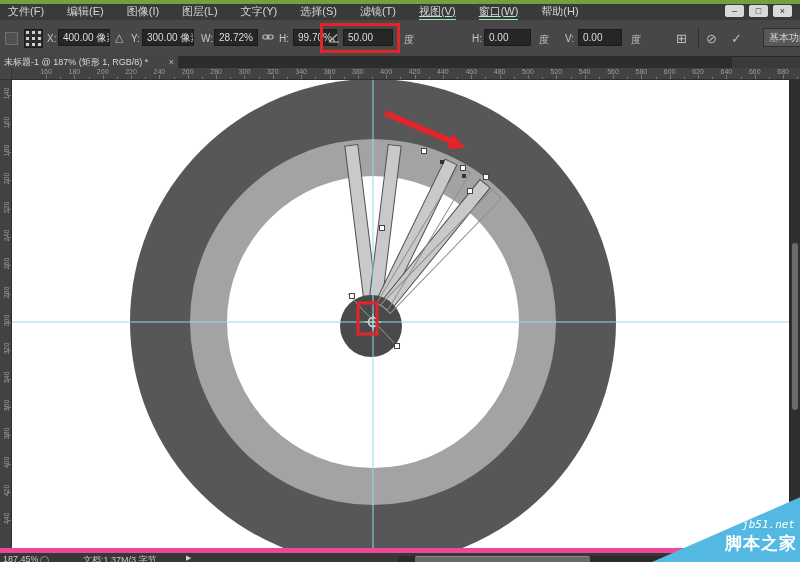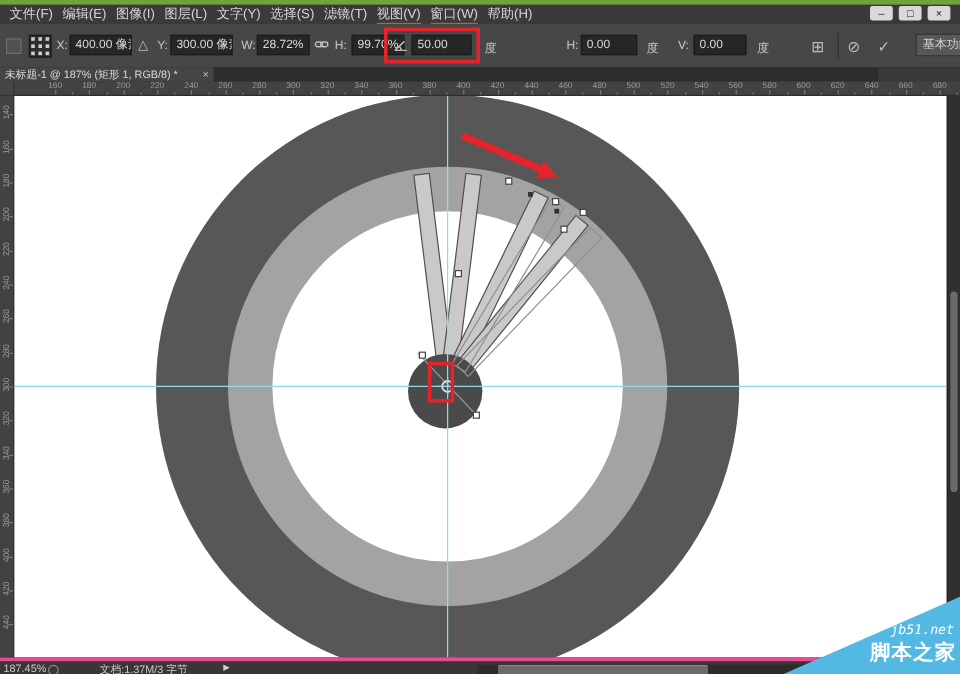--- a/index.html
+++ b/index.html
@@ -74,7 +74,7 @@
   <div class="top-strip"></div>
 
   <div class="menubar">
-    <span style="display:flex;gap:8px;">
+    <span style="display:flex;gap:23px;">
         <span class="menu-item">文件(F)</span>
         <span class="menu-item">编辑(E)</span>
         <span class="menu-item">图像(I)</span>

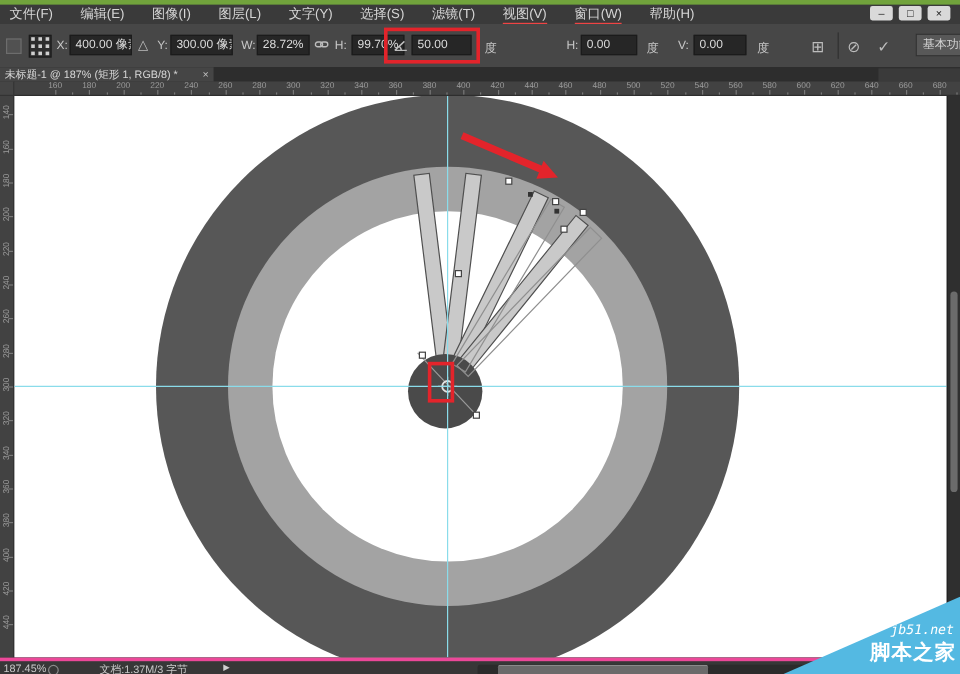--- a/index.html
+++ b/index.html
@@ -11,7 +11,7 @@
   .menubar{position:absolute;left:0;top:4px;width:800px;height:16px;background:#3a3a3a;
            display:flex;align-items:center;padding-left:8px;gap:15px;font-size:11px;color:#d6d6d6;}
   .menu-item{white-space:nowrap;cursor:default;}
-  .menu-item.u{border-bottom:2px solid #ef4444;}
+  .menu-item.u{border-bottom:2px solid #86efac;text-decoration:underline;}
   .win-controls{position:absolute;right:8px;top:5px;display:flex;gap:5px;}
   .win-btn{width:19px;height:12px;background:#d9d9d9;color:#222;font-size:9px;line-height:12px;
            text-align:center;border-radius:2px;cursor:default;}

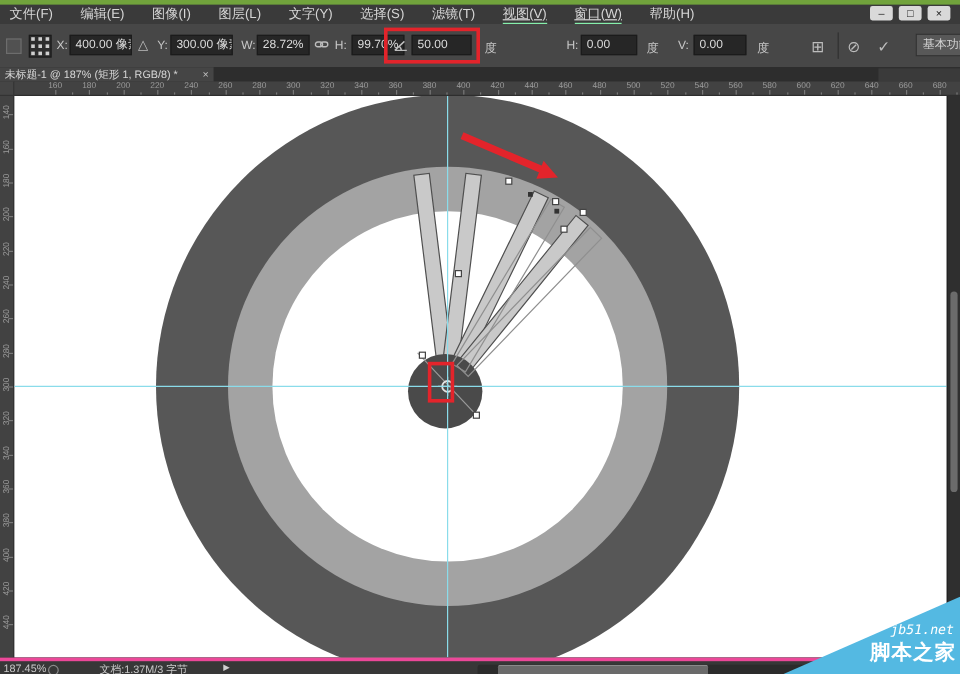--- a/index.html
+++ b/index.html
@@ -51,7 +51,7 @@
   .vscroll{position:absolute;left:789px;top:80px;width:11px;height:468px;background:#2f2f2f;border-left:1px solid #232323;box-sizing:border-box;}
   .vscroll .thumb{position:absolute;left:2px;top:163px;width:6px;height:167px;background:#6b6b6b;border-radius:3px;}
   
-  .statusbar{position:absolute;left:0;top:548px;width:800px;height:14px;background:#373737;border-top:3px solid #ec4899;
+  .statusbar{position:absolute;left:0;top:548px;width:800px;height:14px;background:#373737;border-top:5px solid #ec4899;
              box-sizing:border-box;font-size:9px;color:#c9c9c9;}
   .sb-zoom{position:absolute;left:3px;top:1px;}
   .sb-circ{position:absolute;left:40px;top:3px;width:7px;height:7px;border:1px solid #8a8a8a;border-radius:50%;}

